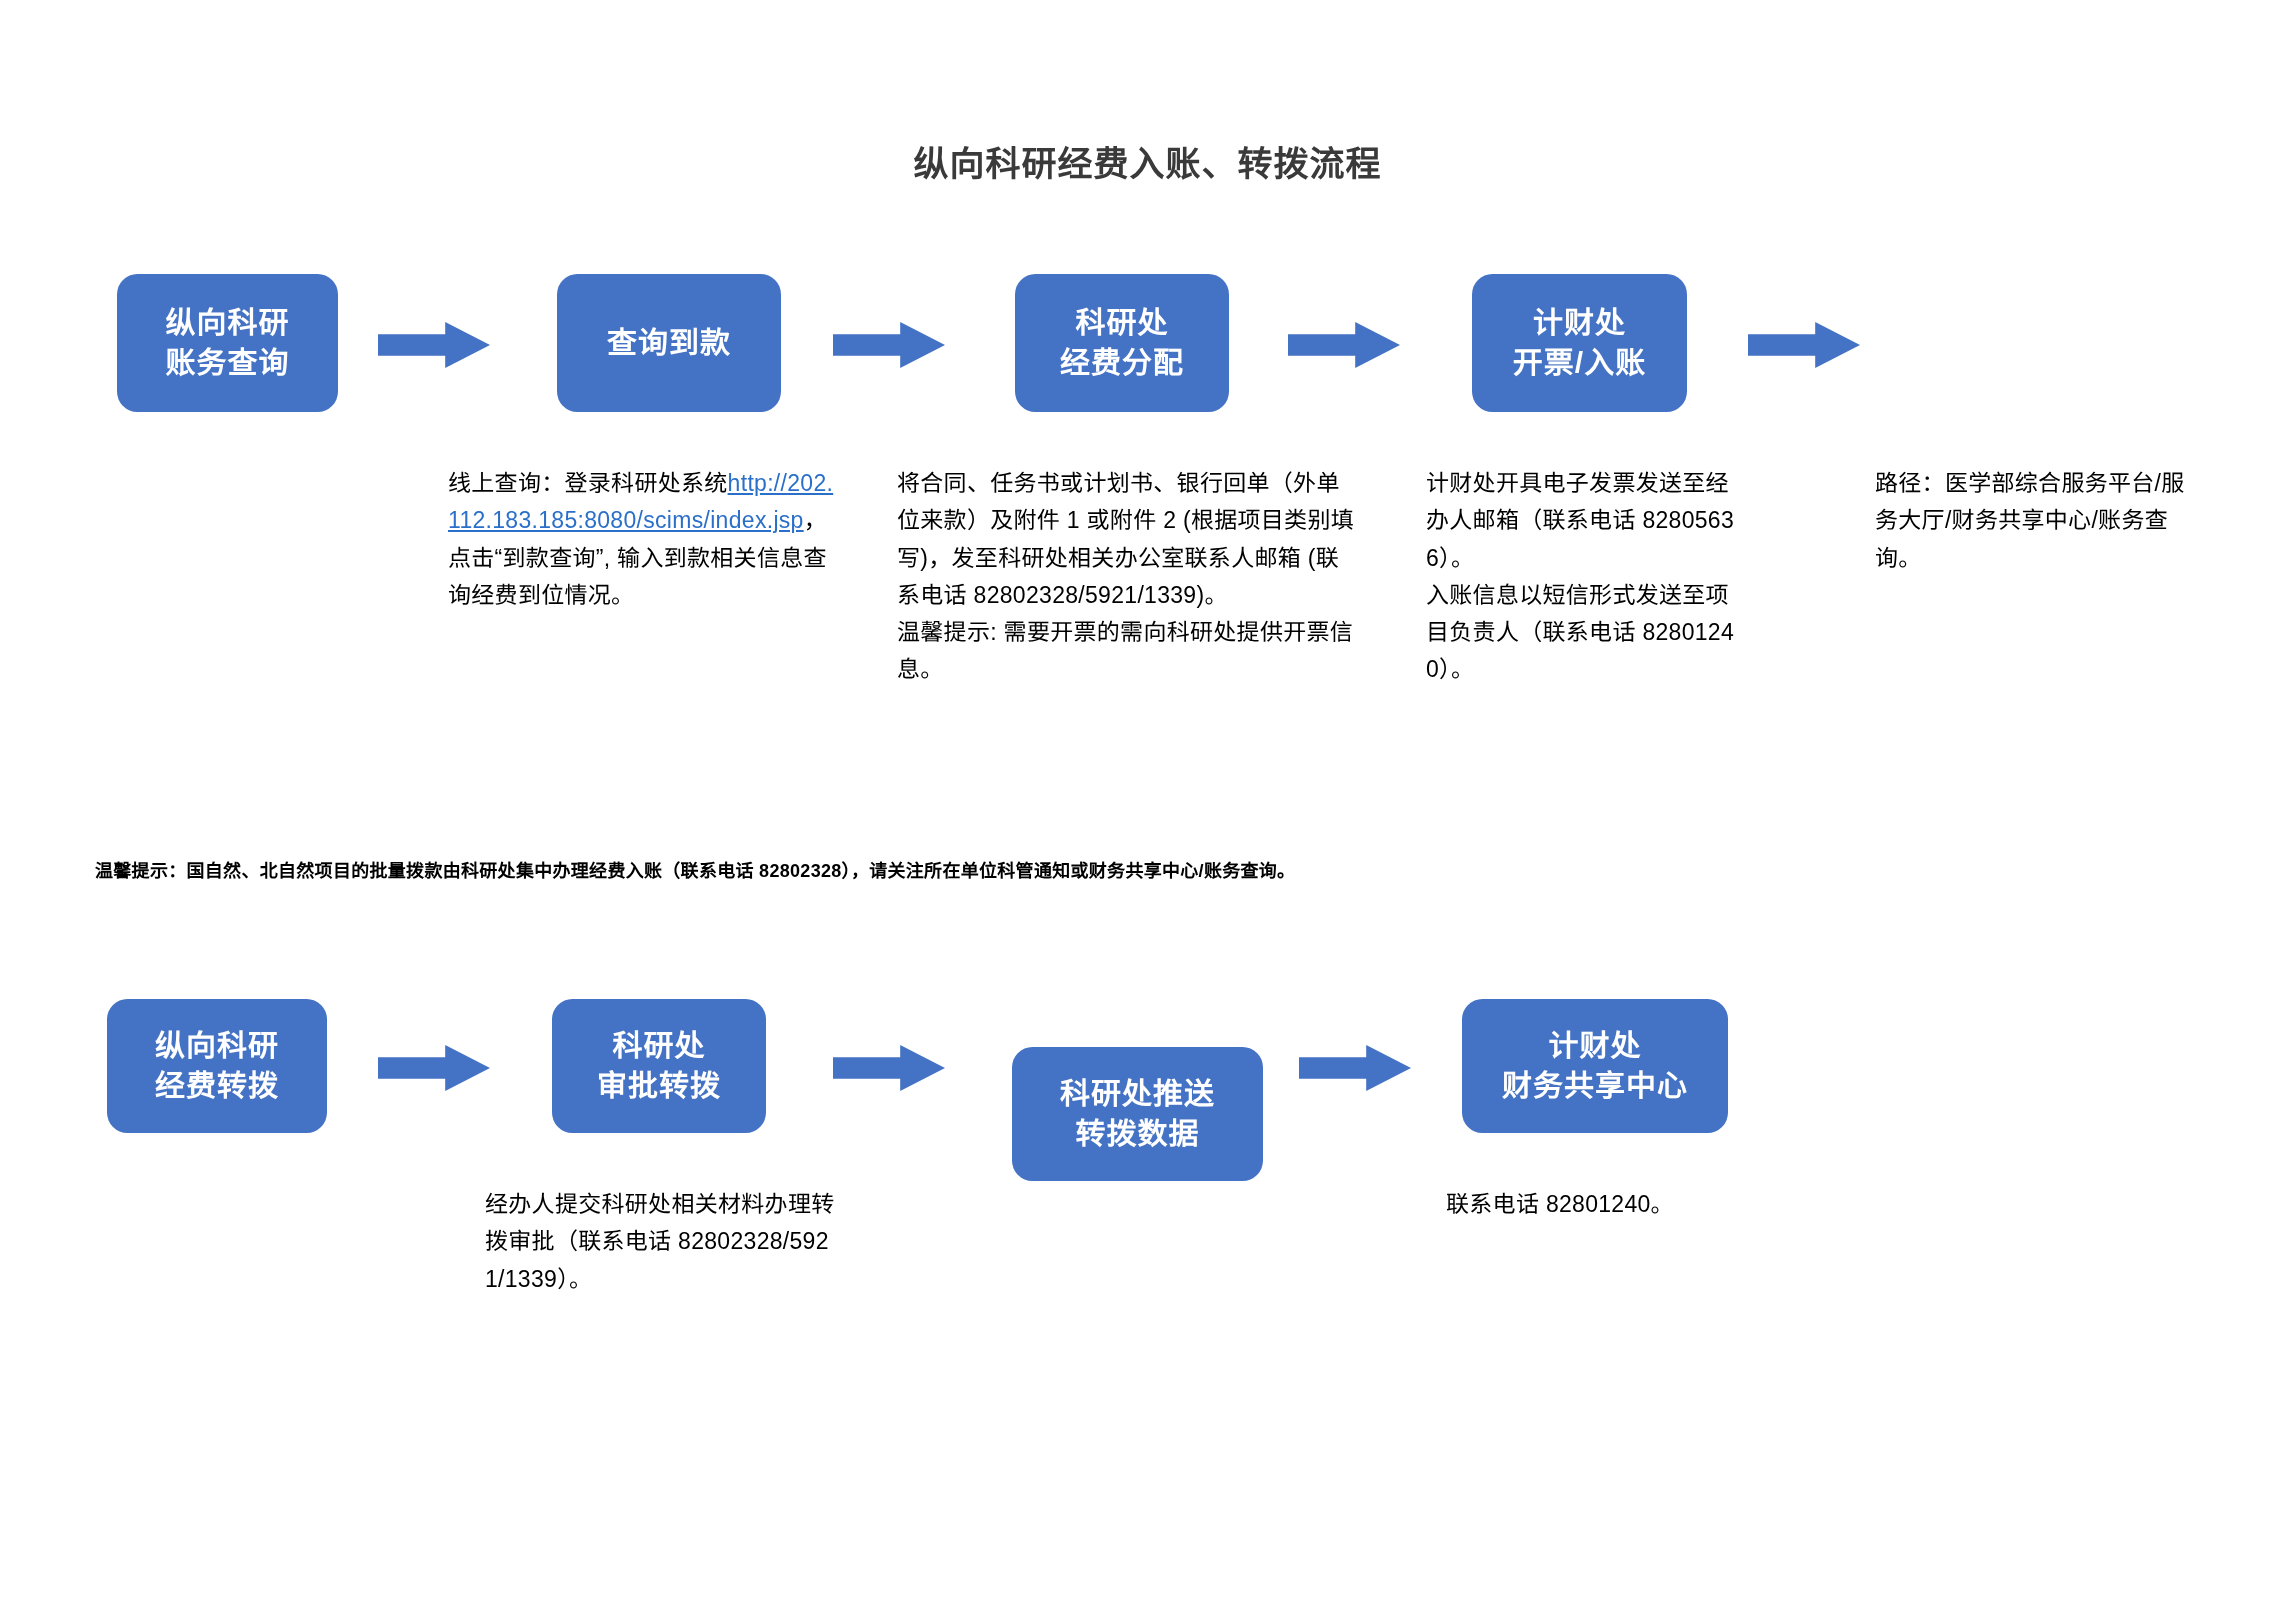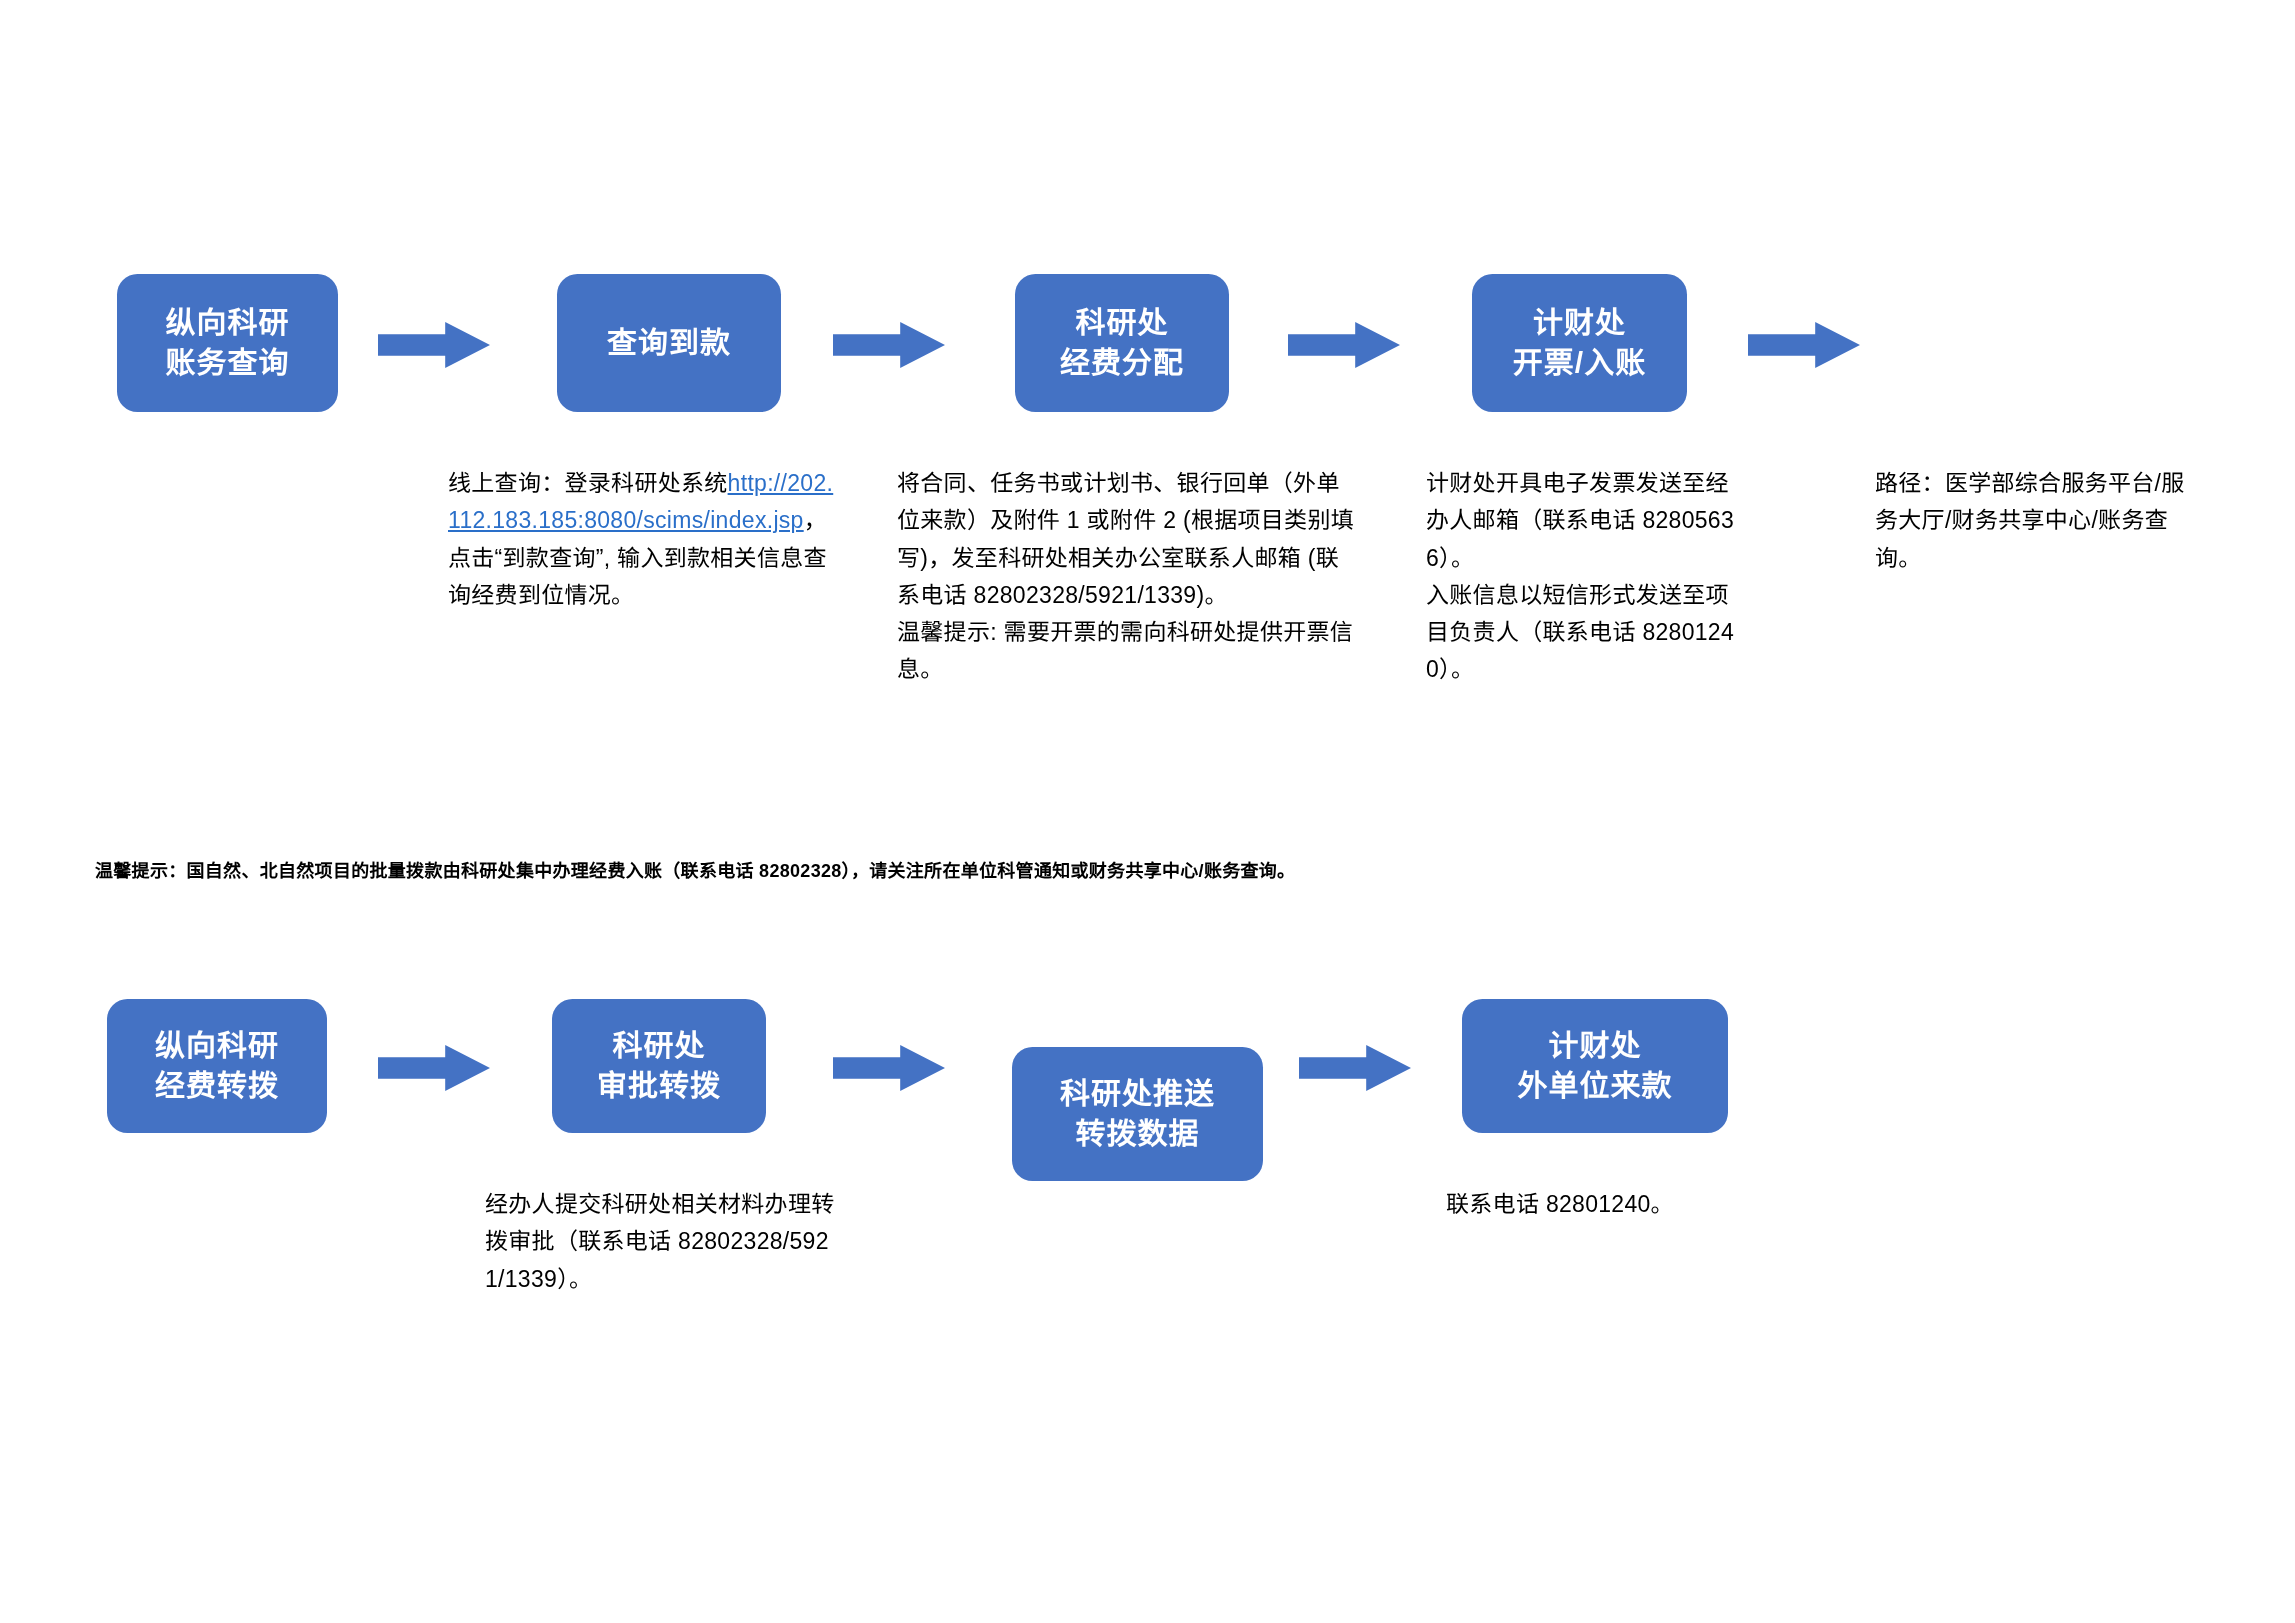--- a/index.html
+++ b/index.html
@@ -94,6 +94,7 @@
 
 <div id="page">
 
+  <div class="page-title">纵向科研经费入账、转拨流程</div>
 
   <div class="flow-box" style="left:117px; top:274px; width:221px; height:138px; font-size:30px;">
     <span class="bline">纵向科研</span>

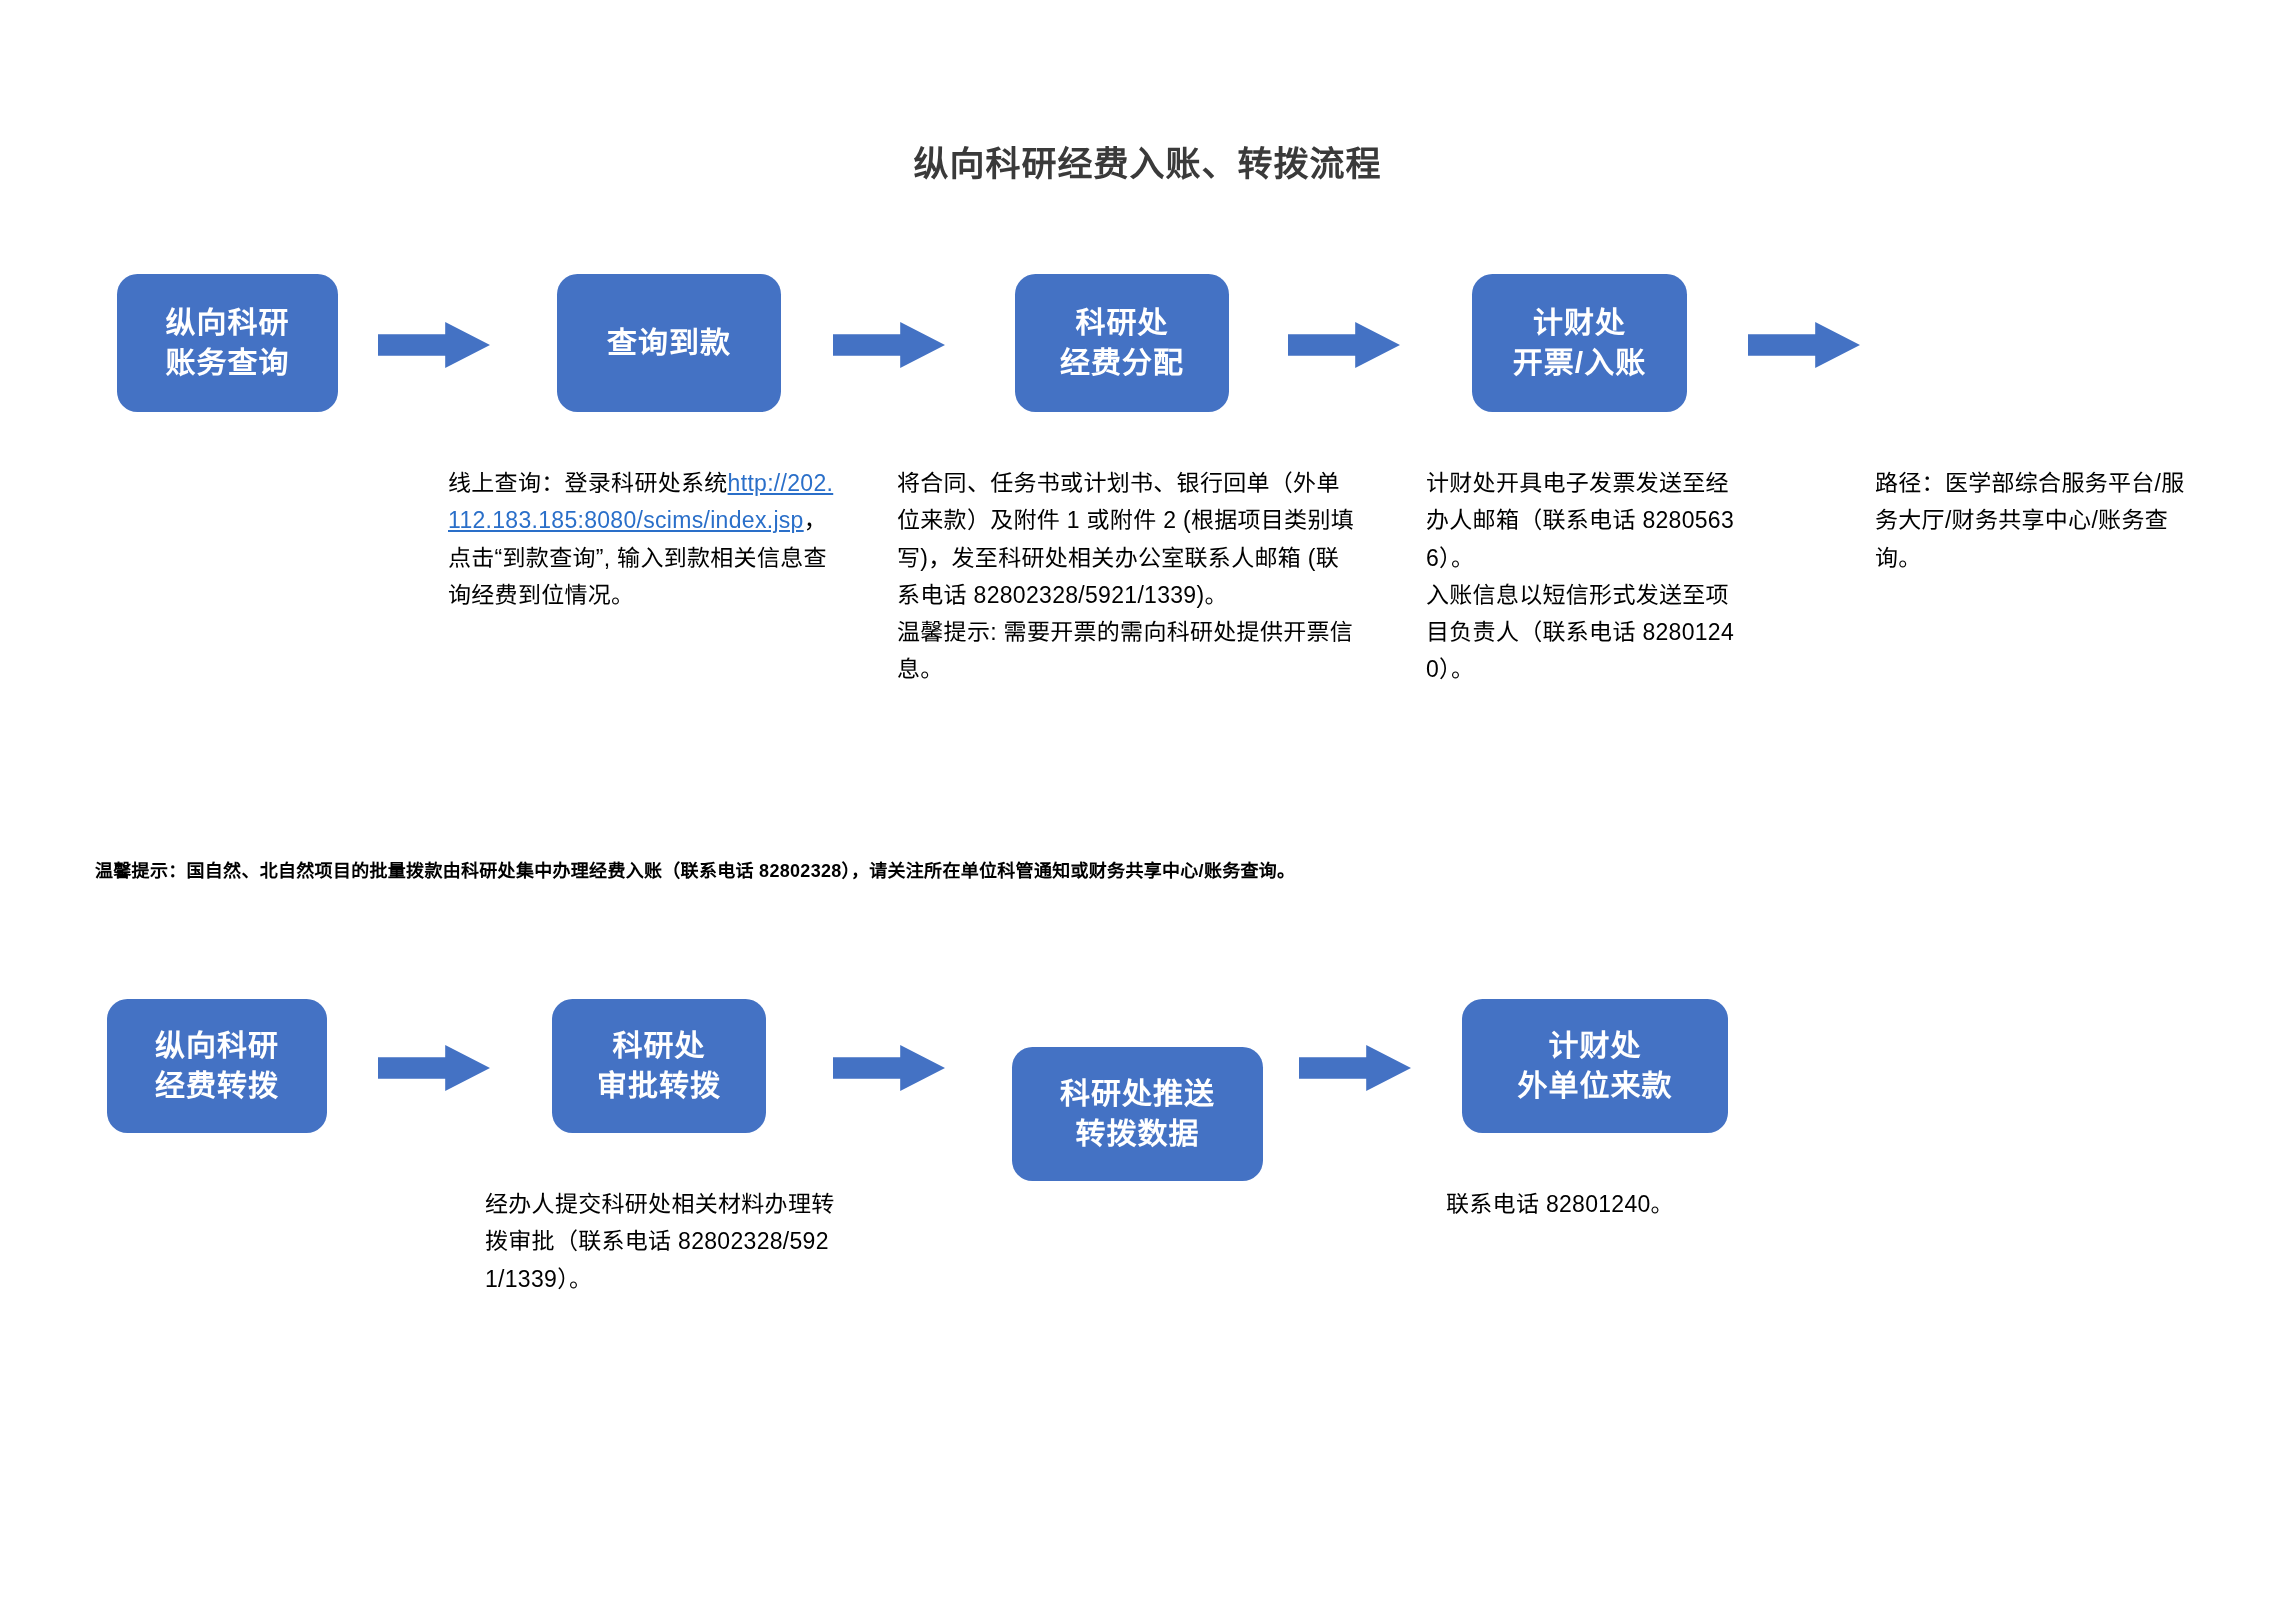--- a/index.html
+++ b/index.html
@@ -188,7 +188,7 @@
 
   <div class="flow-box" style="left:1462px; top:999px; width:266px; height:134px; font-size:30px;">
     <span class="bline">计财处</span>
-    <span class="bline">外单位来款</span>
+    <span class="bline">财务共享中心</span>
   </div>
 
   <div class="caption" style="left:485px; top:1186px; width:358px;">经办人提交科研处相关材料办理转拨审批（联系电话 82802328/5921/1339）。</div>

